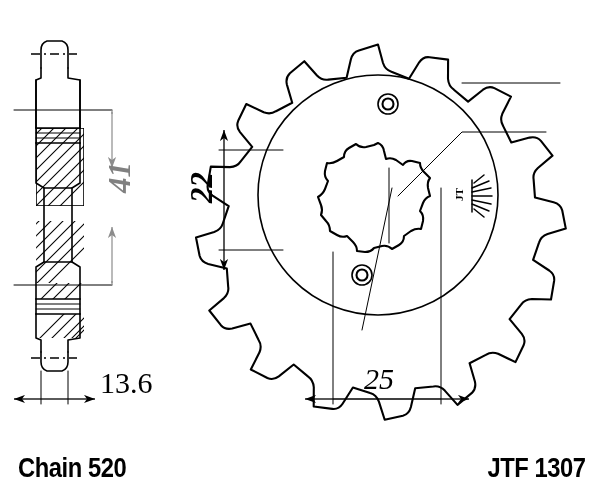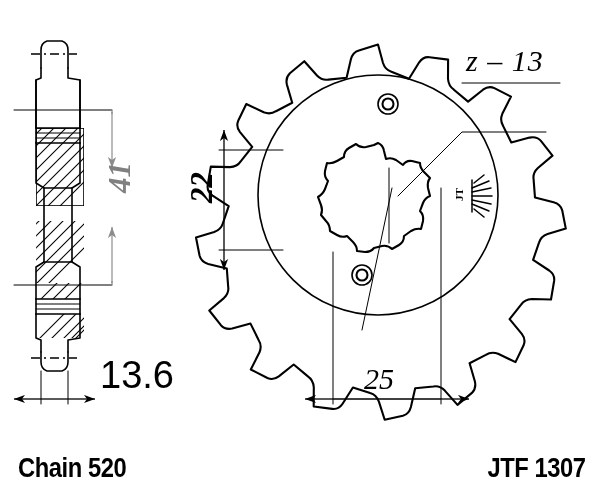--- a/index.html
+++ b/index.html
@@ -273,7 +273,6 @@
 
 </svg>
 
-<div class="lbl" id="label-z">z – 13</div>
 
 <div class="lbl" id="label-41">41</div>
 

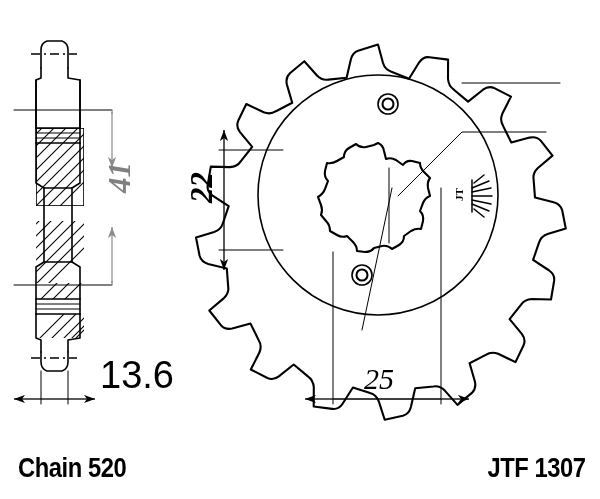--- a/index.html
+++ b/index.html
@@ -20,8 +20,8 @@
   #label-22{left:186px;top:172px;font-size:31px;font-style:italic;font-weight:bold;
      font-family:"Liberation Serif", serif;
      transform:rotate(-90deg);transform-origin:center center;}
-  #label-136{left:100px;top:356px;font-size:38px;
-     font-family:Liberation Sans, sans-serif;}
+  #label-136{left:100px;top:368px;font-size:30px;
+     font-family:Liberation Serif, serif;}
   #label-25{left:364px;top:364px;font-size:30px;font-style:italic;
      font-family:"Liberation Serif", serif;text-align:right;}
   .ln{fill:none;stroke:#000;stroke-width:1.6;stroke-linecap:round;stroke-linejoin:round;}

